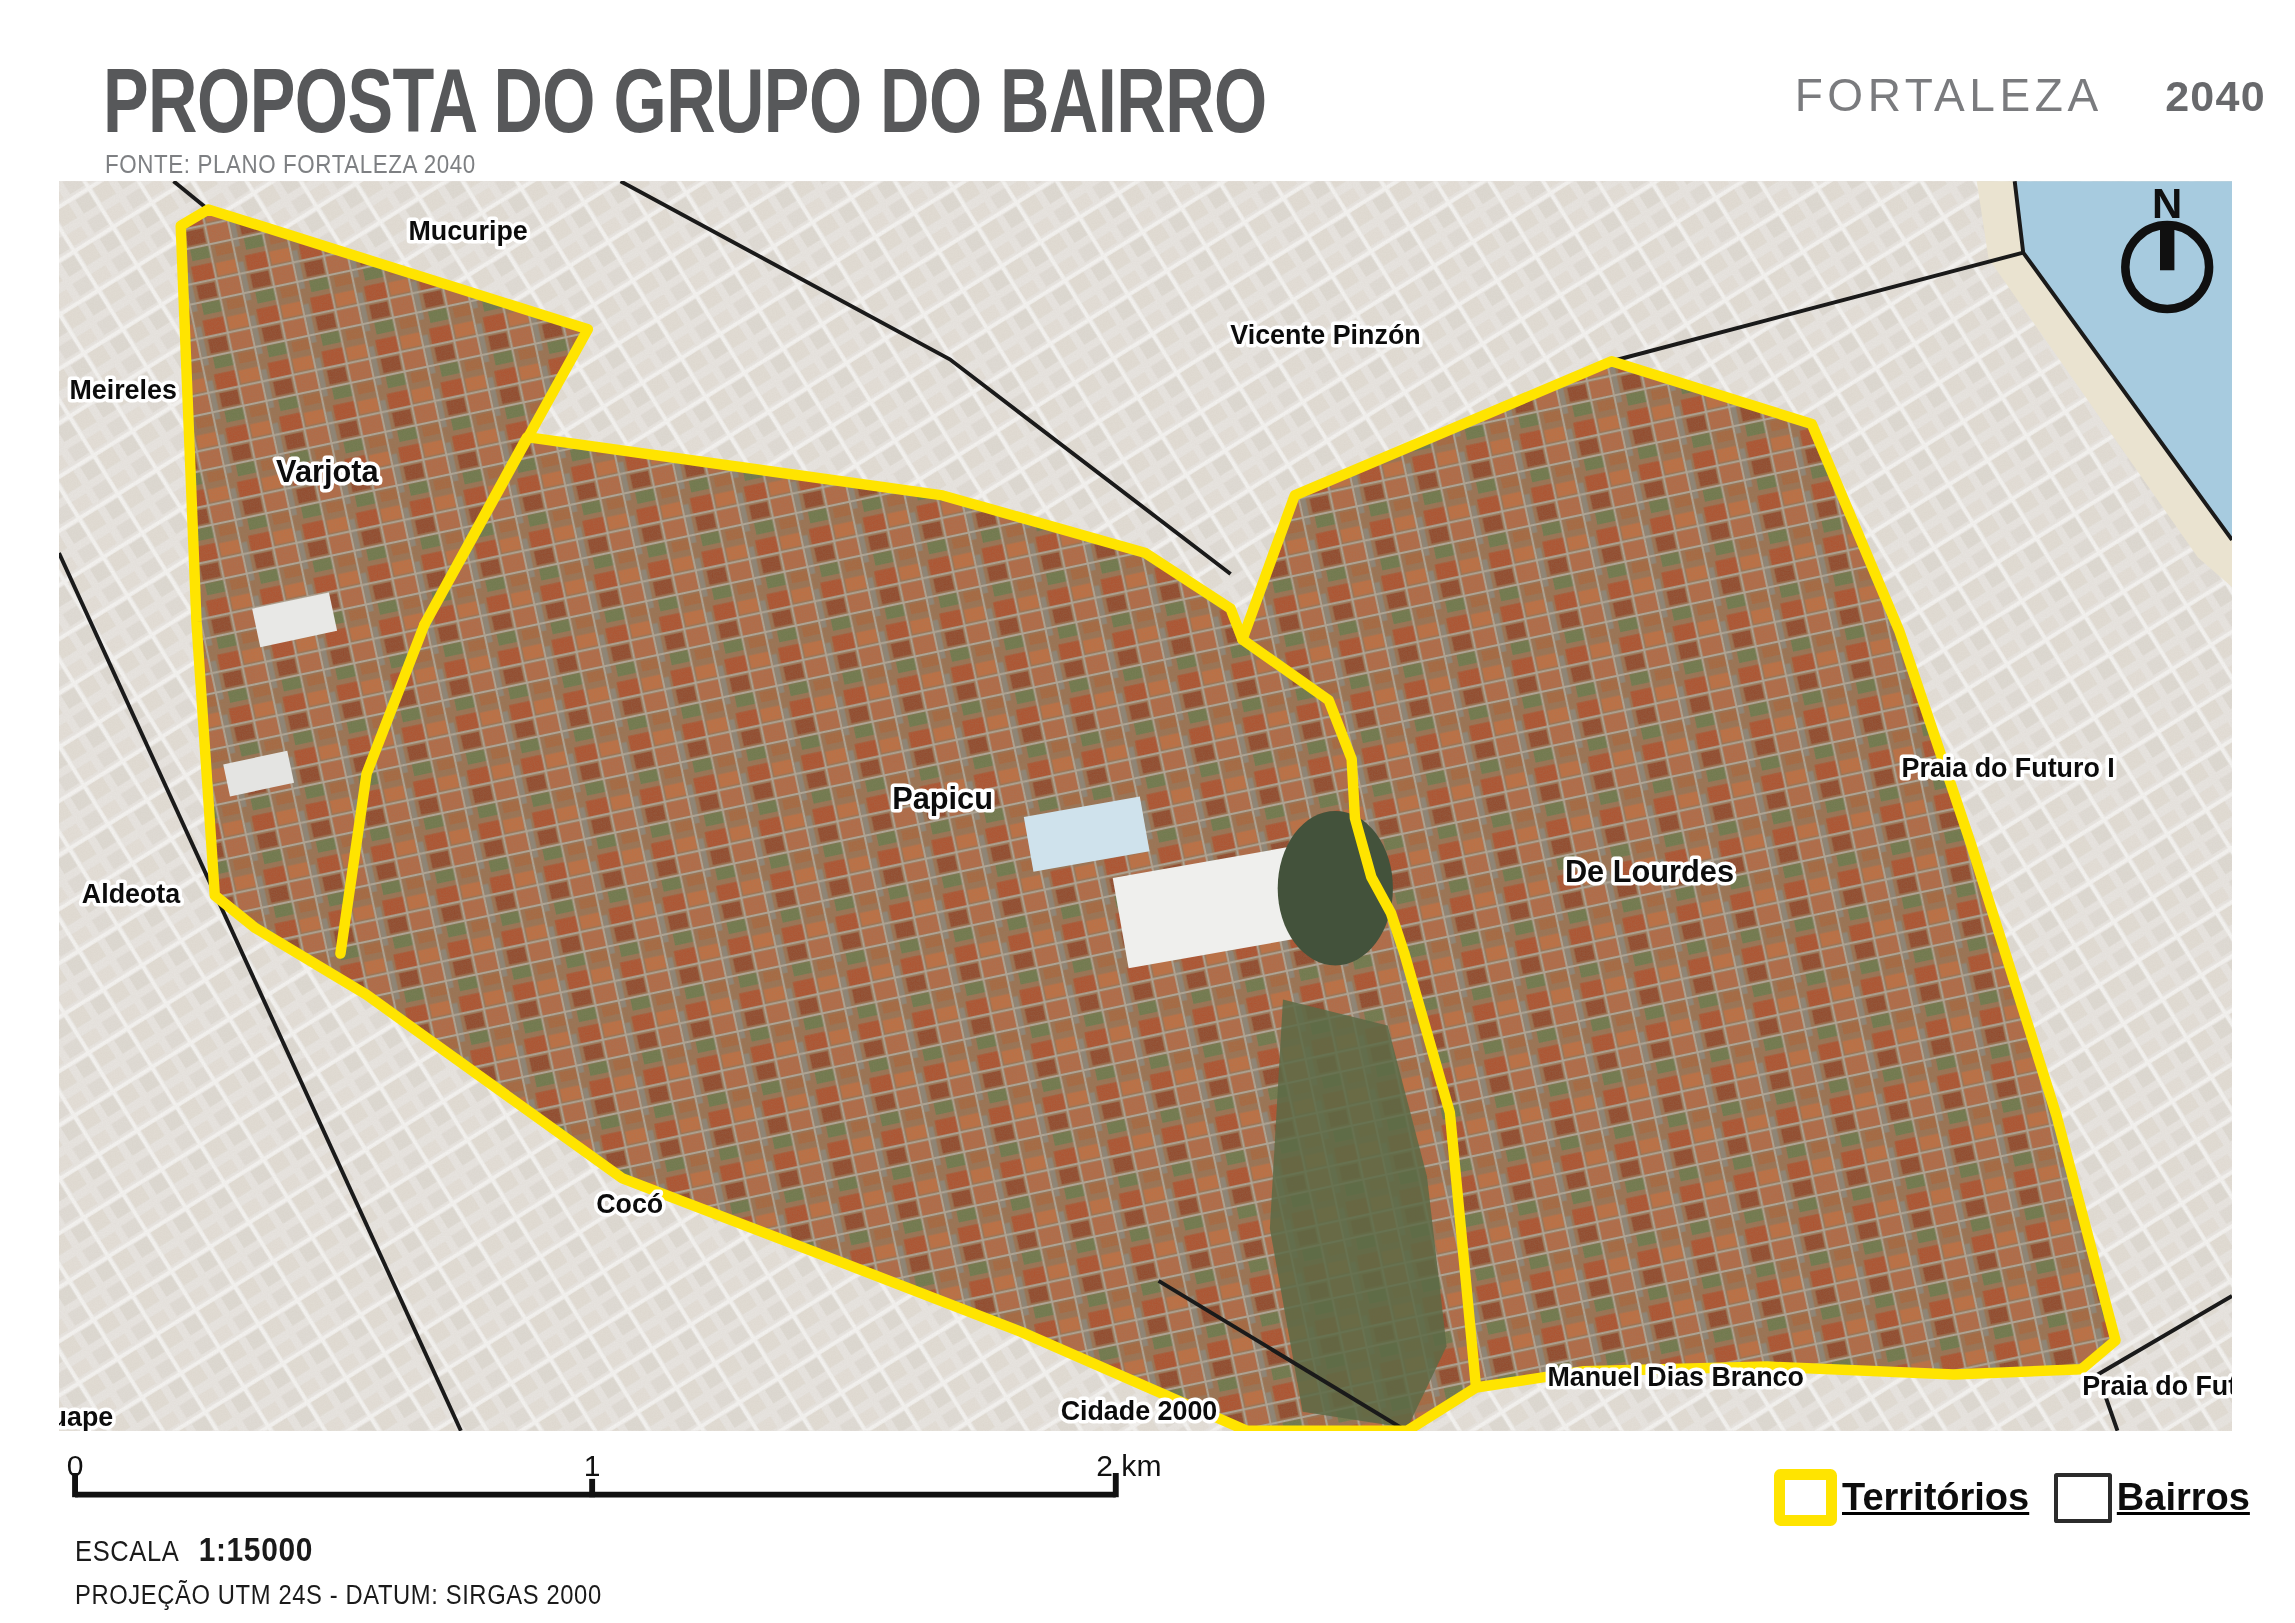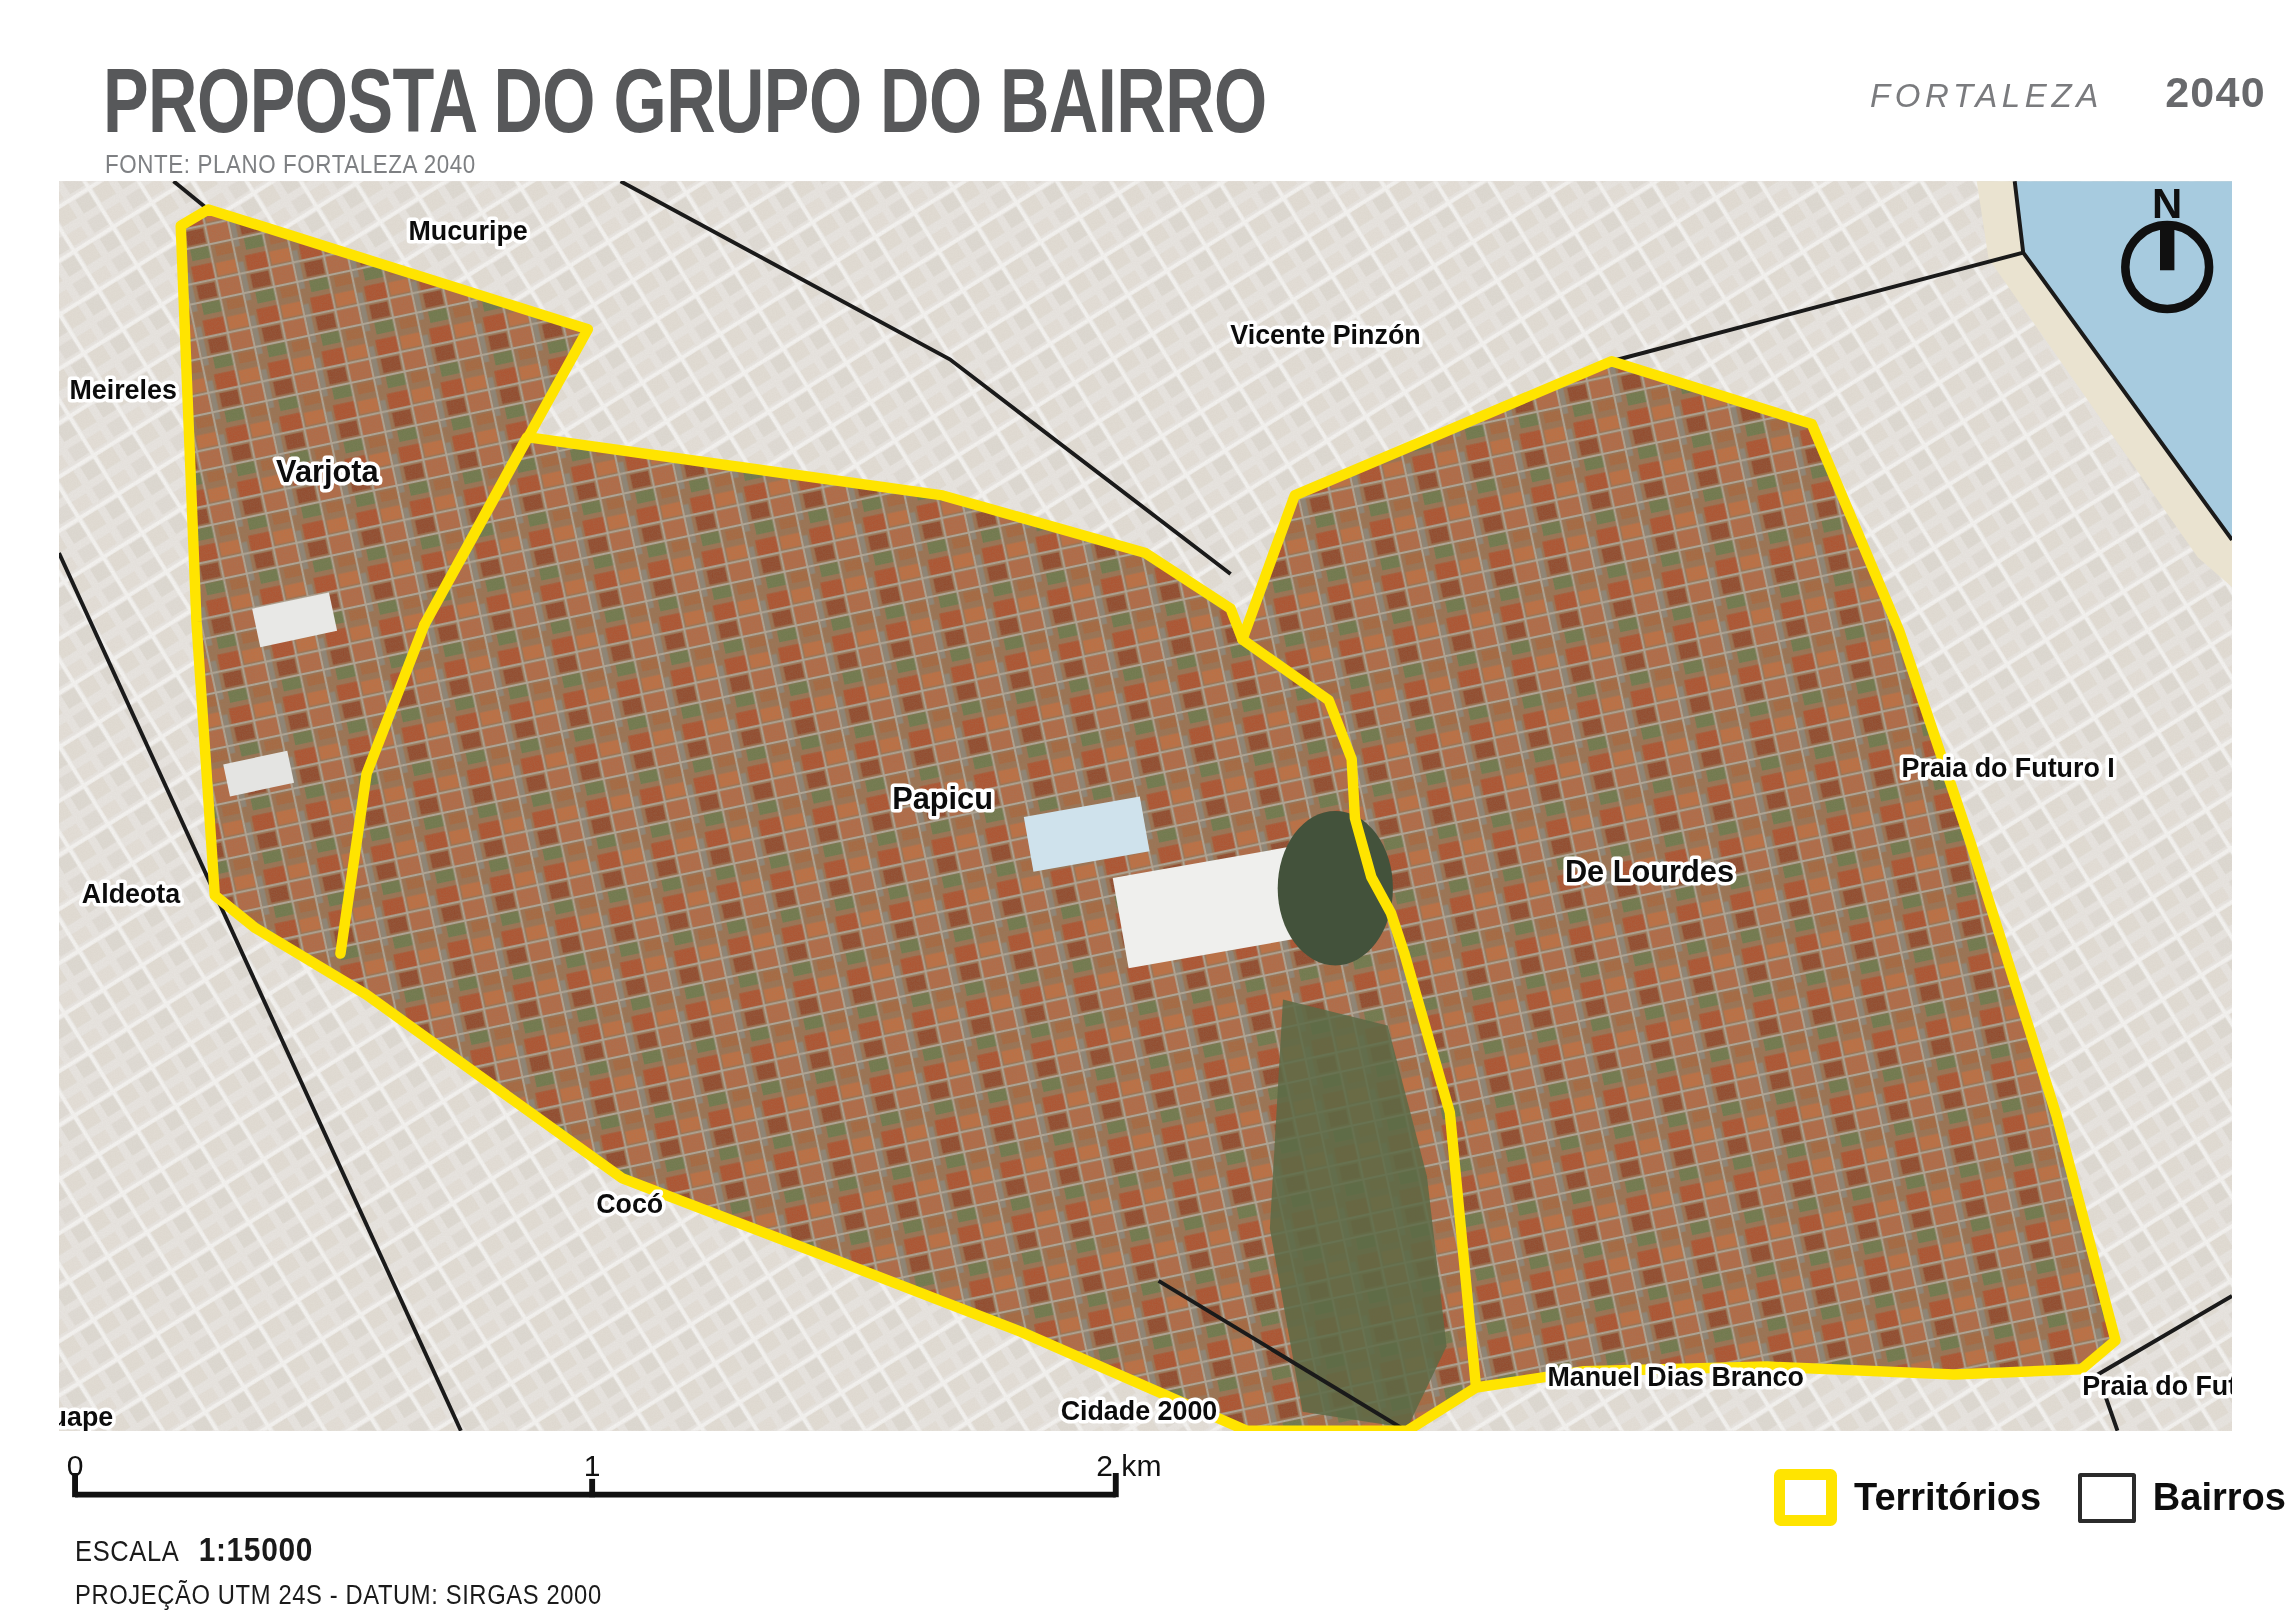--- a/index.html
+++ b/index.html
@@ -11,7 +11,7 @@
   .subtitle{left:105px;top:149px;font-size:26px;color:#7e8083;transform:scaleX(.86);
     transform-origin:0 0;white-space:nowrap;letter-spacing:0.7px;}
   .brand{right:29px;top:68px;display:flex;align-items:baseline;gap:14.4px;}
-  .brand-name{font-size:33px;color:#7a7b7e;letter-spacing:4.6px;font-style:italic;}
+  .brand-name{font-size:46px;color:#7a7b7e;letter-spacing:4.6px;}
   .brand-year{font-size:43px;font-weight:bold;color:#68696c;letter-spacing:1.3px;margin-left:48px;}
   
   .map-wrap{left:59px;top:181px;width:2173px;height:1250px;overflow:hidden;background:#e8e5e1;}

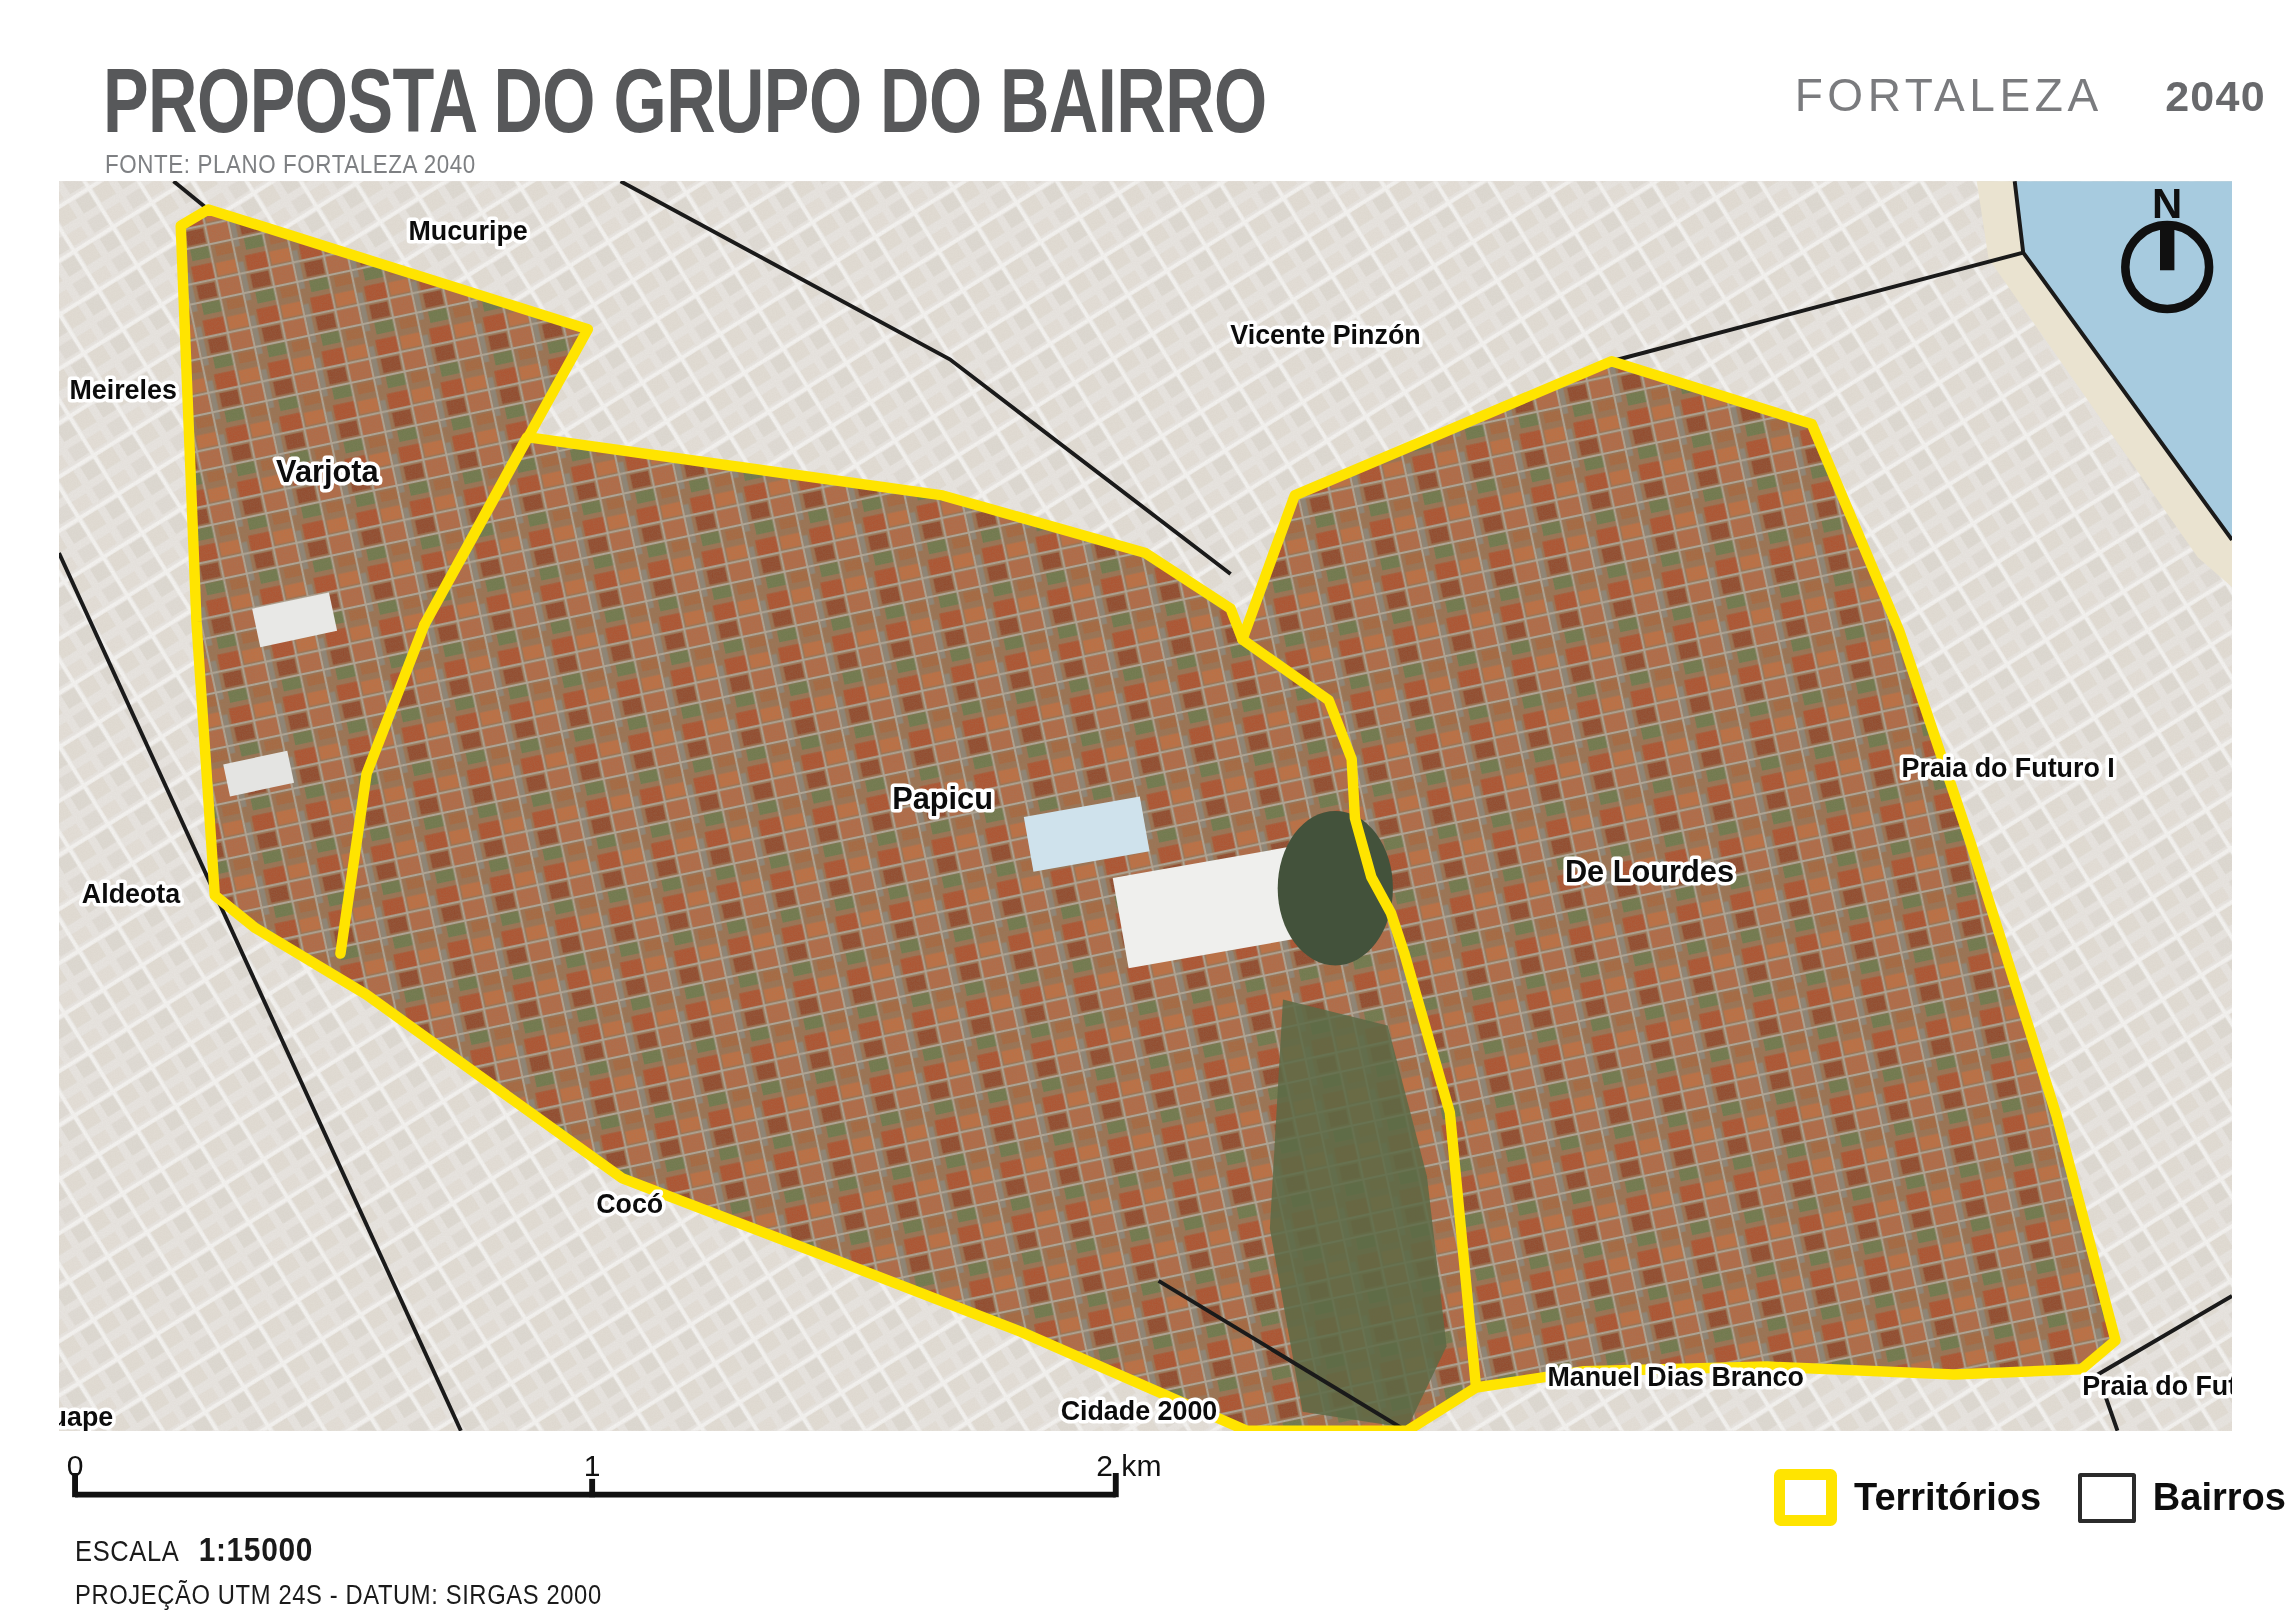--- a/index.html
+++ b/index.html
@@ -28,7 +28,7 @@
   .escala-value{font-size:34px;font-weight:bold;margin-left:22px;letter-spacing:0.7px;}
   .projection{left:75px;top:1580px;font-size:27px;color:#1a1a1a;transform:scaleX(.88);
     transform-origin:0 0;white-space:nowrap;letter-spacing:0.7px;}
-  .legend{left:1774px;top:1466px;display:flex;align-items:center;gap:17px;height:63px;}
+  .legend{left:1774px;top:1466px;display:flex;align-items:center;gap:5px;height:63px;text-decoration:underline;}
   .sw-terr{width:41px;height:35px;background:#fff;border:11px solid #ffe400;border-radius:6.5px;}
   .sw-bairro{width:50px;height:42px;background:#fff;border:4.6px solid #2b2b2b;border-radius:2.6px;margin-left:19.6px;}
   .legend-text{font-size:38px;font-weight:bold;color:#0d0d0d;white-space:nowrap;}

